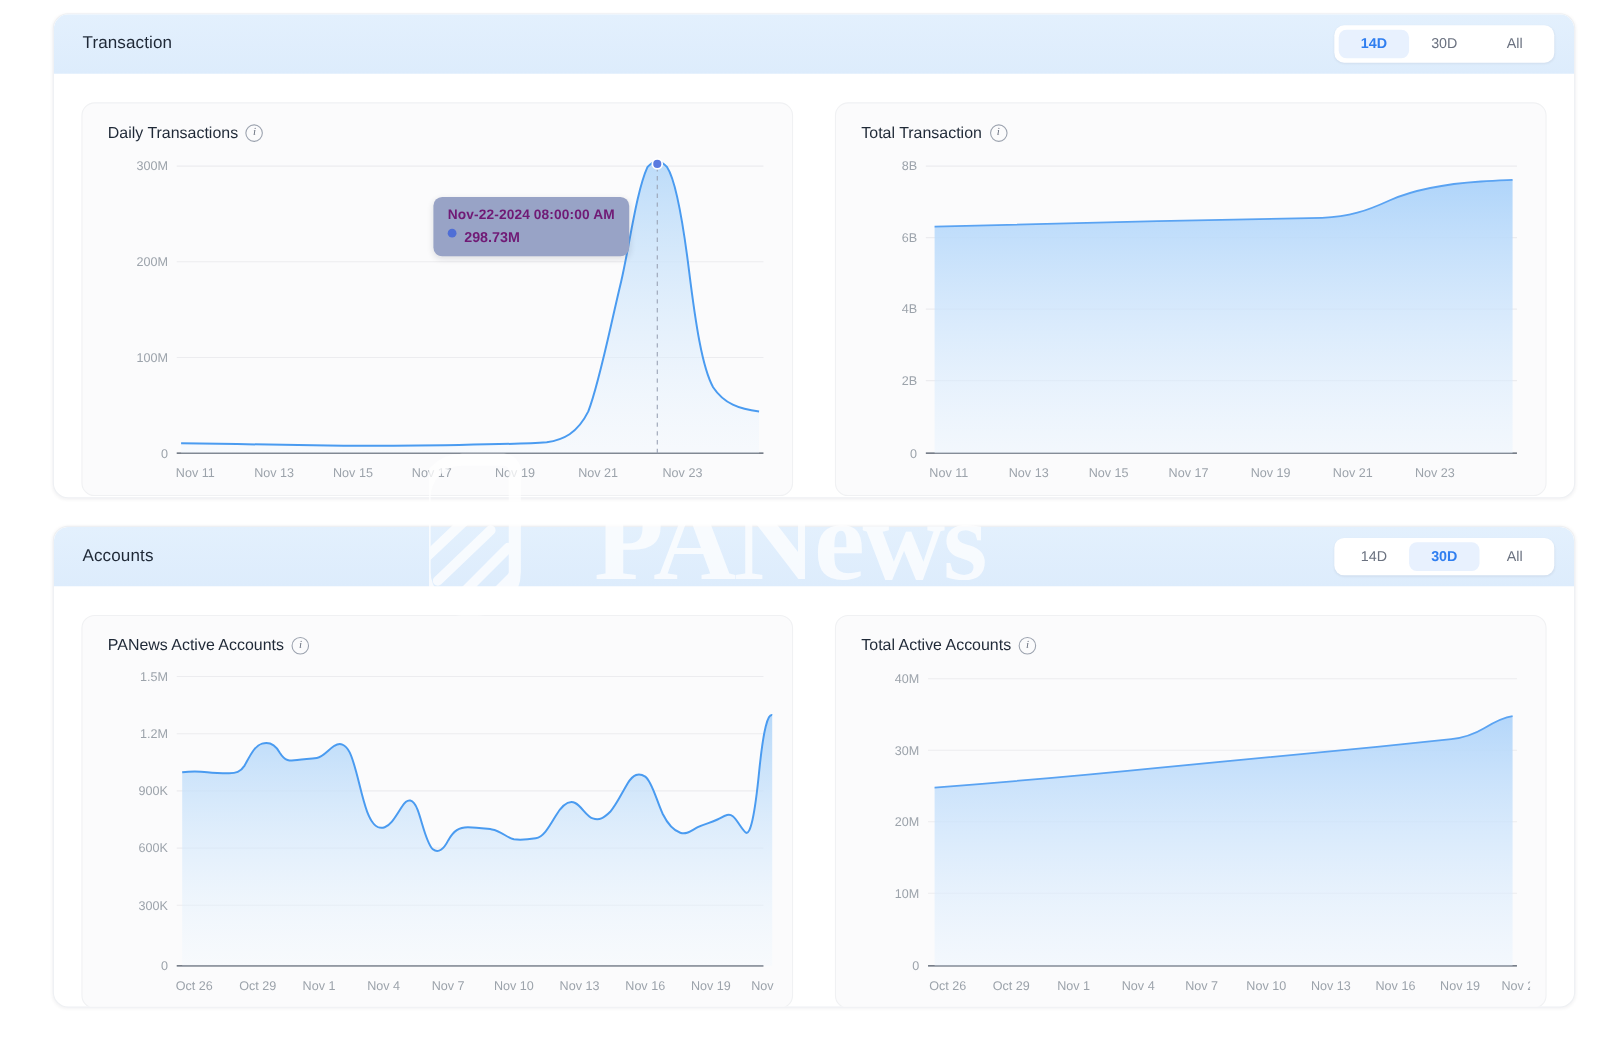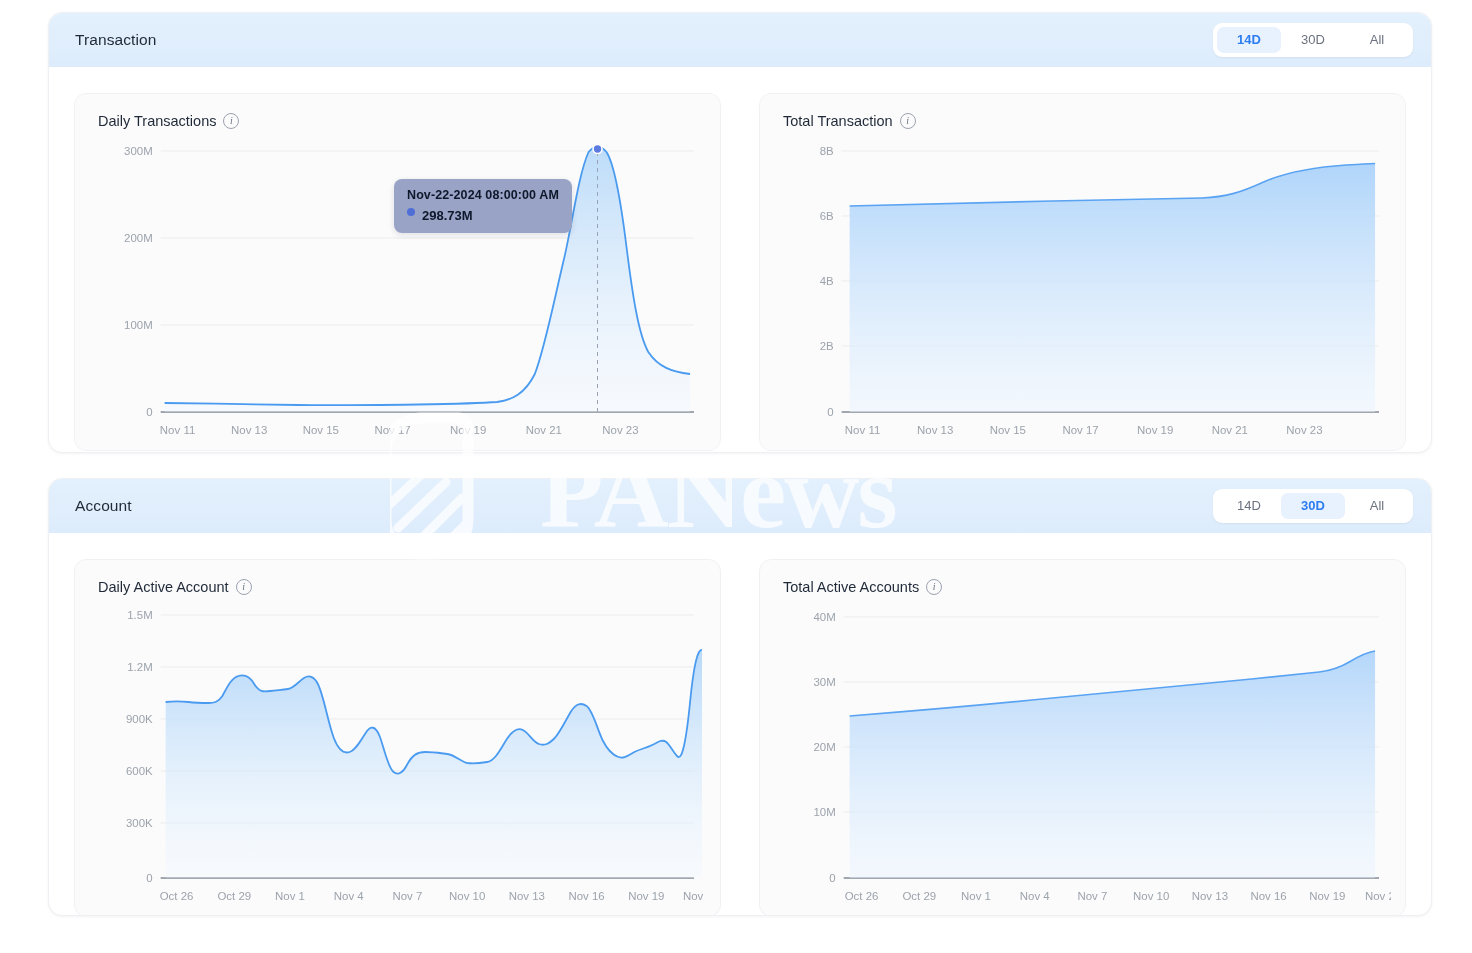--- a/index.html
+++ b/index.html
@@ -140,7 +140,7 @@
     background: #98a3c6;
     border-radius: 8px;
     padding: 9px 13px 10px 13px;
-    color: #0f172a;
+    color: #701a75;
     box-shadow: 0 2px 6px rgba(16,24,40,0.12);
     pointer-events: none;
     white-space: nowrap;

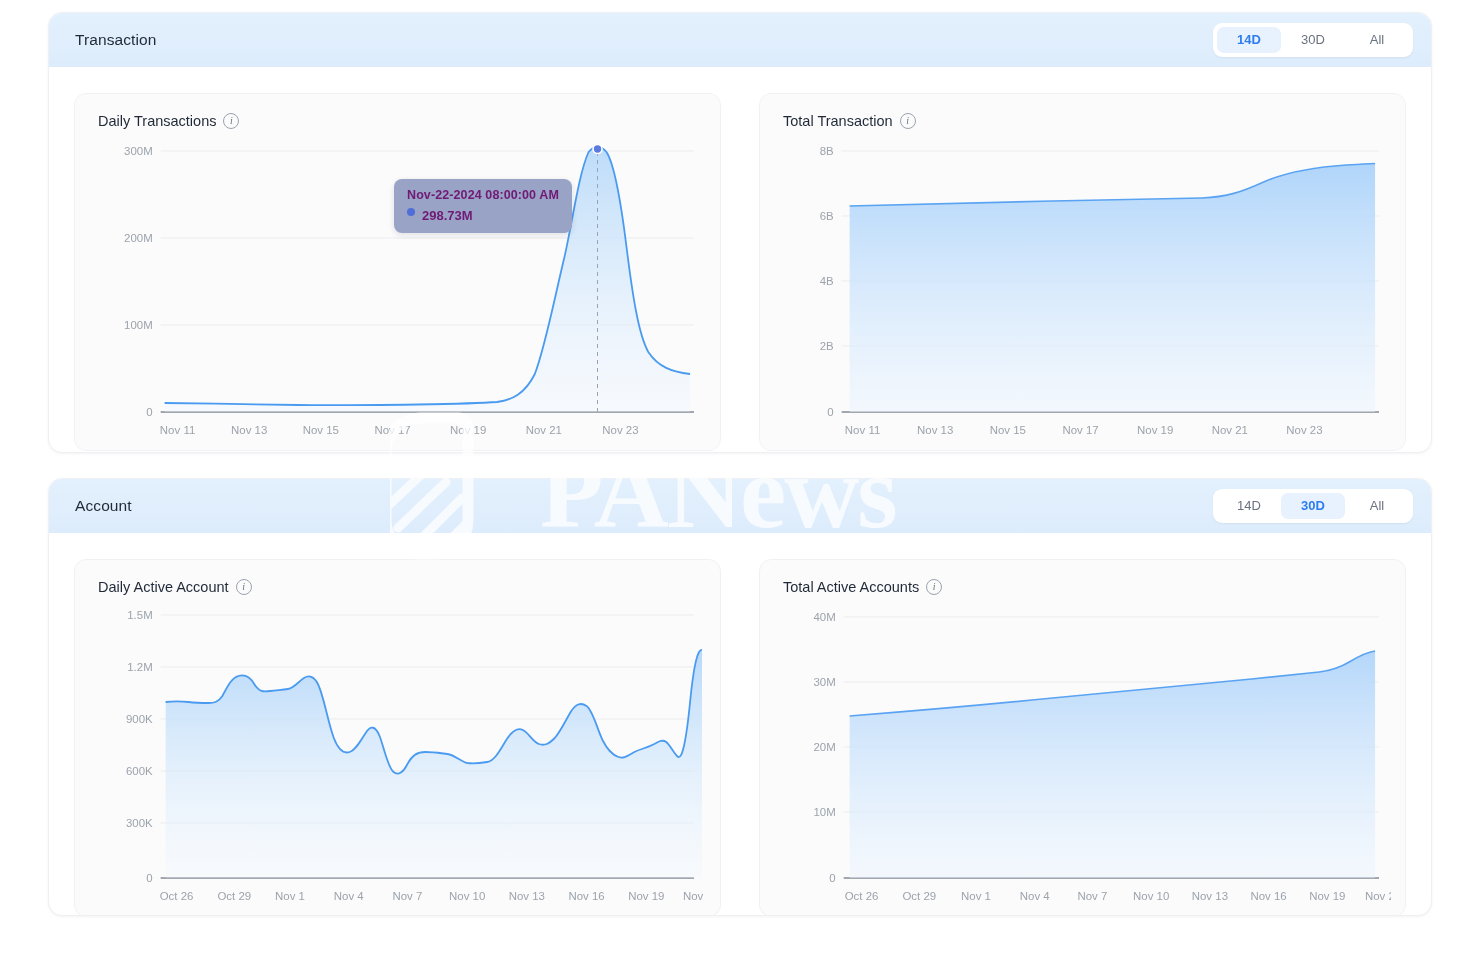--- a/index.html
+++ b/index.html
@@ -289,7 +289,7 @@
 
   <div class="panel panel-account">
     <div class="panel-header">
-      <span class="panel-title">Account</span>
+      <span class="panel-title">Accounts</span>
       <div class="range-toggle">
         <div class="range-btn">14D</div>
         <div class="range-btn active">30D</div>

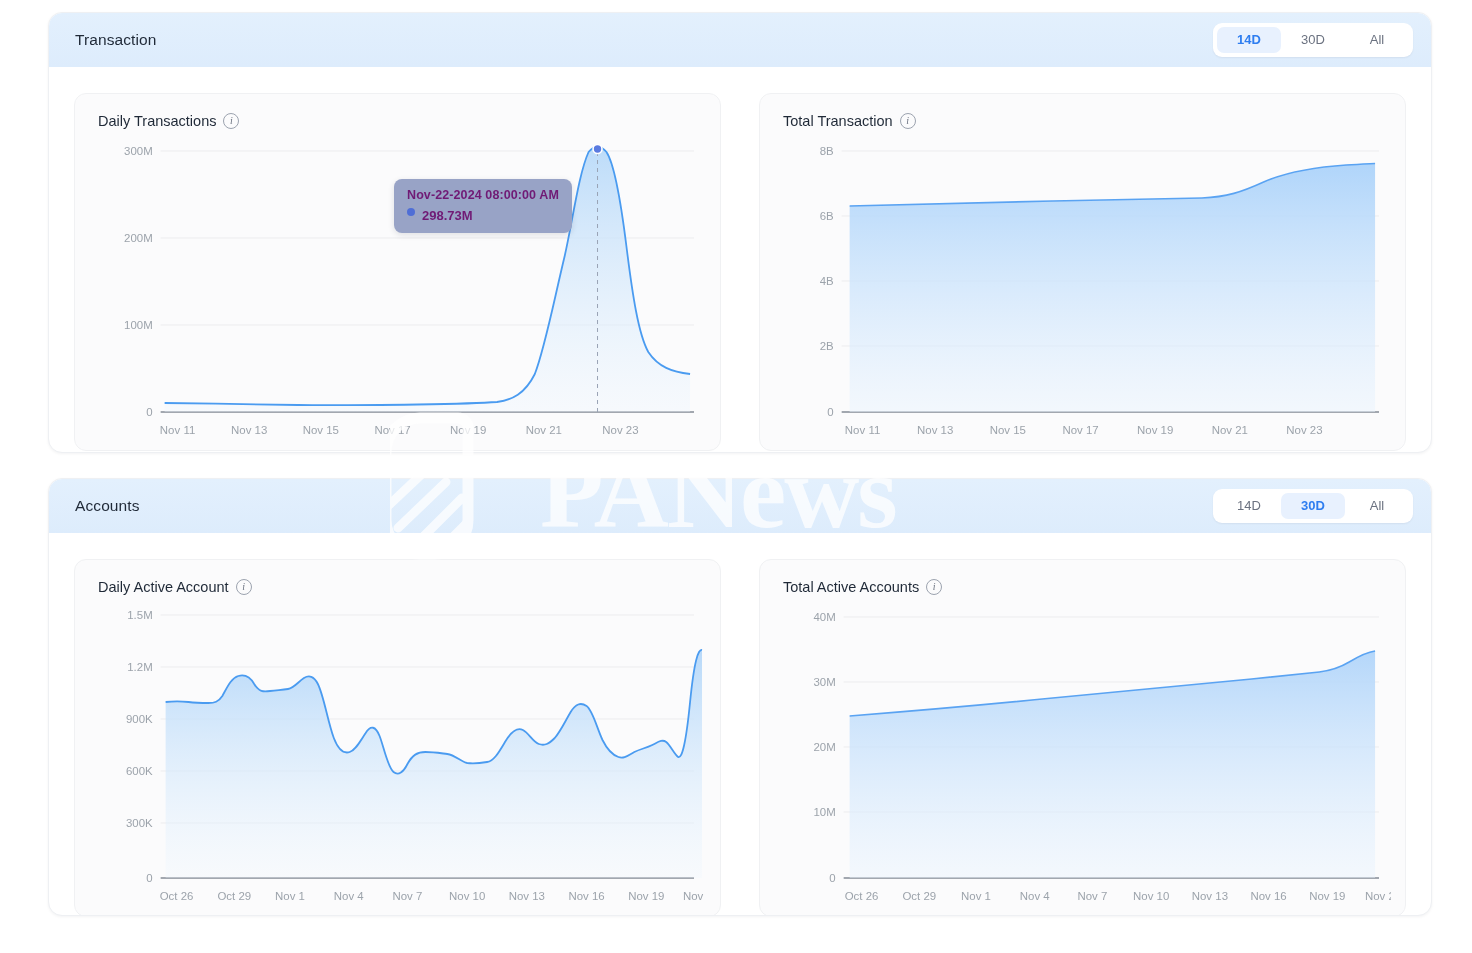--- a/index.html
+++ b/index.html
@@ -301,7 +301,7 @@
 
       <div class="chart-card">
         <div class="chart-card-head">
-          <span class="chart-card-title">Daily Active Account</span>
+          <span class="chart-card-title">PANews Active Accounts</span>
           <span class="info-icon">i</span>
         </div>
         <div class="plot-wrap">

